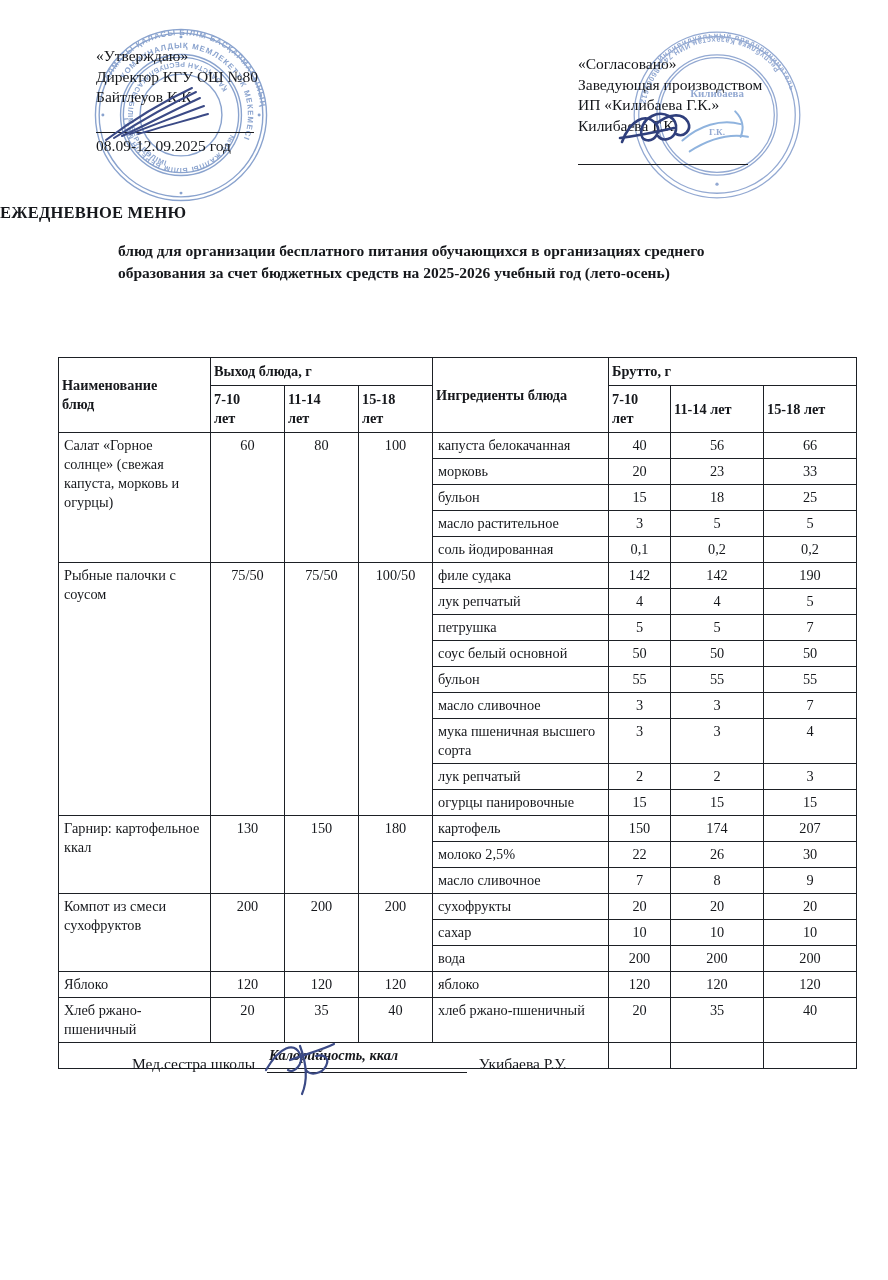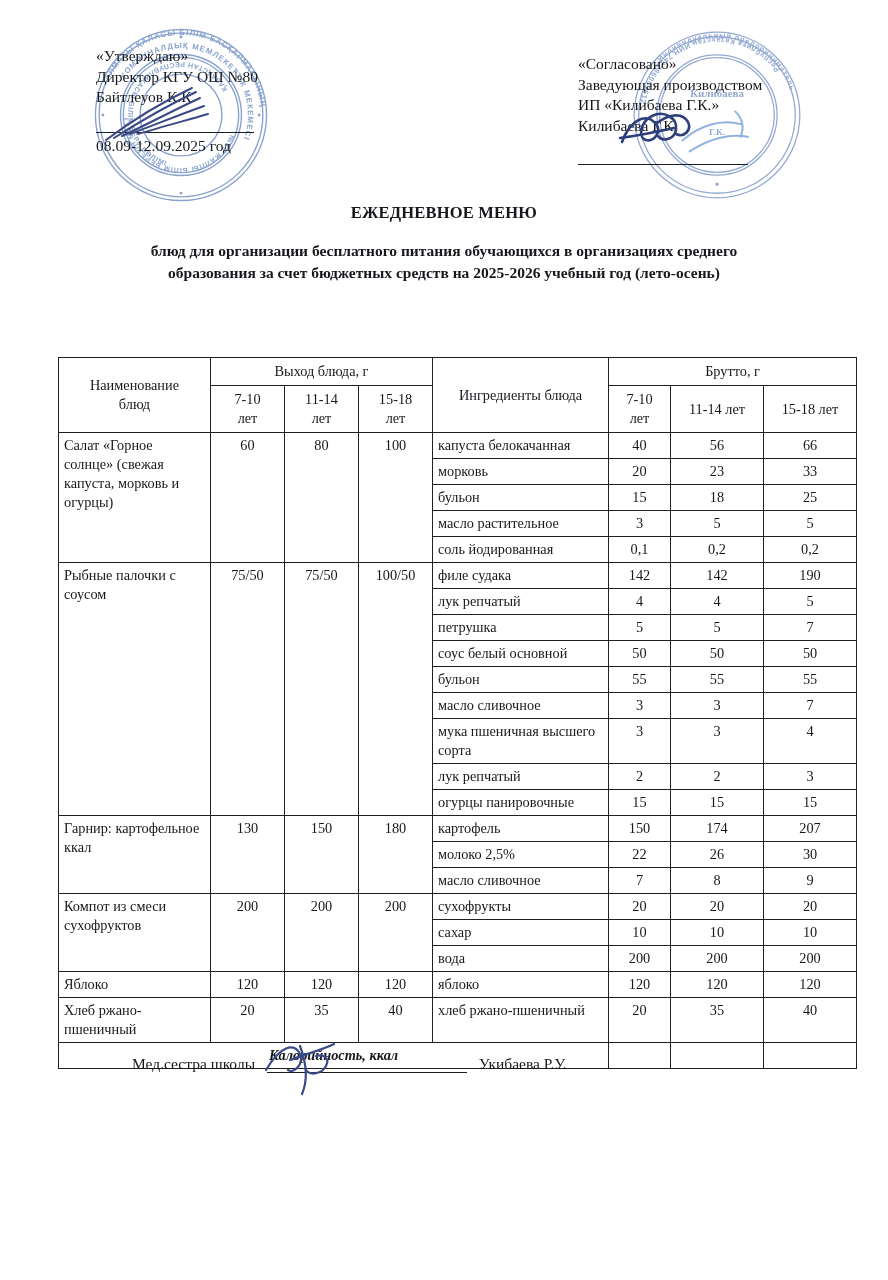--- a/index.html
+++ b/index.html
@@ -66,7 +66,6 @@
   
   .doc-title{
     position:absolute;top:203px;left:0;right:0;
-    text-align:center;
     font-weight:bold;font-size:16.5px;
     letter-spacing:.2px;
   }

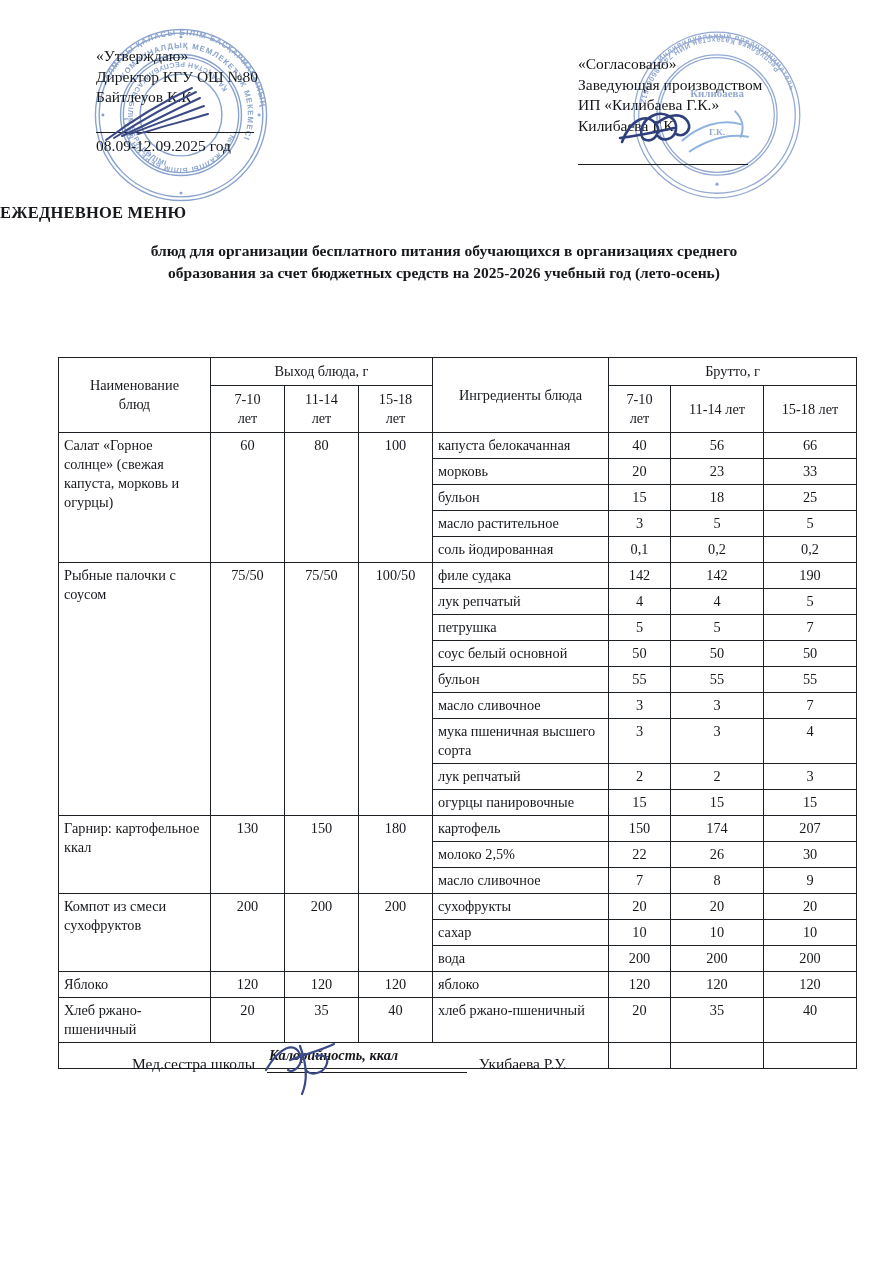--- a/index.html
+++ b/index.html
@@ -71,7 +71,6 @@
   }
   .doc-subtitle{
     position:absolute;top:240px;left:118px;width:652px;
-    text-align:center;
     font-weight:bold;font-size:15.5px;
     line-height:22px;
   }

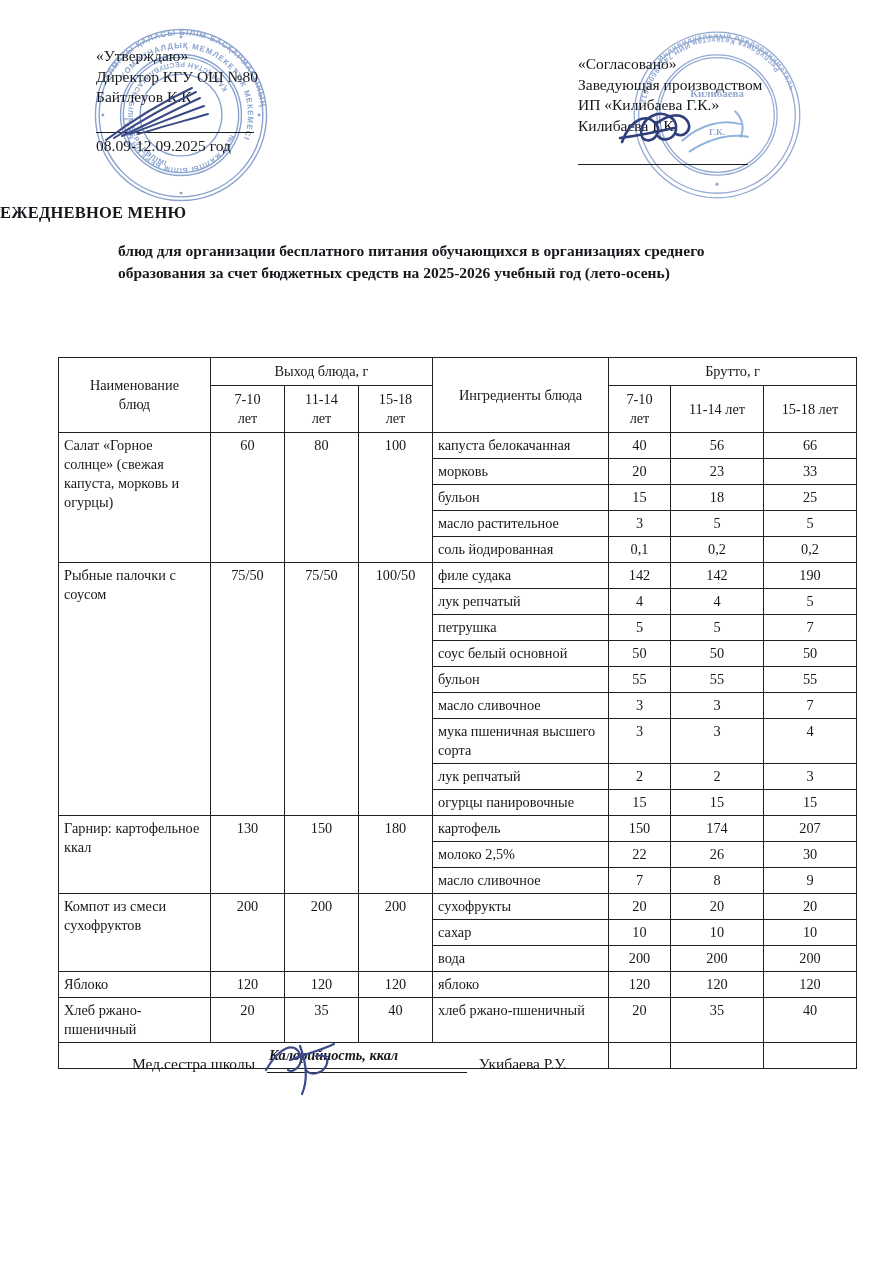--- a/index.html
+++ b/index.html
@@ -108,8 +108,8 @@
     line-height:19px;
   }
   table.menu th{
-    font-weight:normal;
-    text-align:center;
+    font-weight:bold;
+    text-align:left;
     vertical-align:middle;
     padding:4px 3px;
   }

